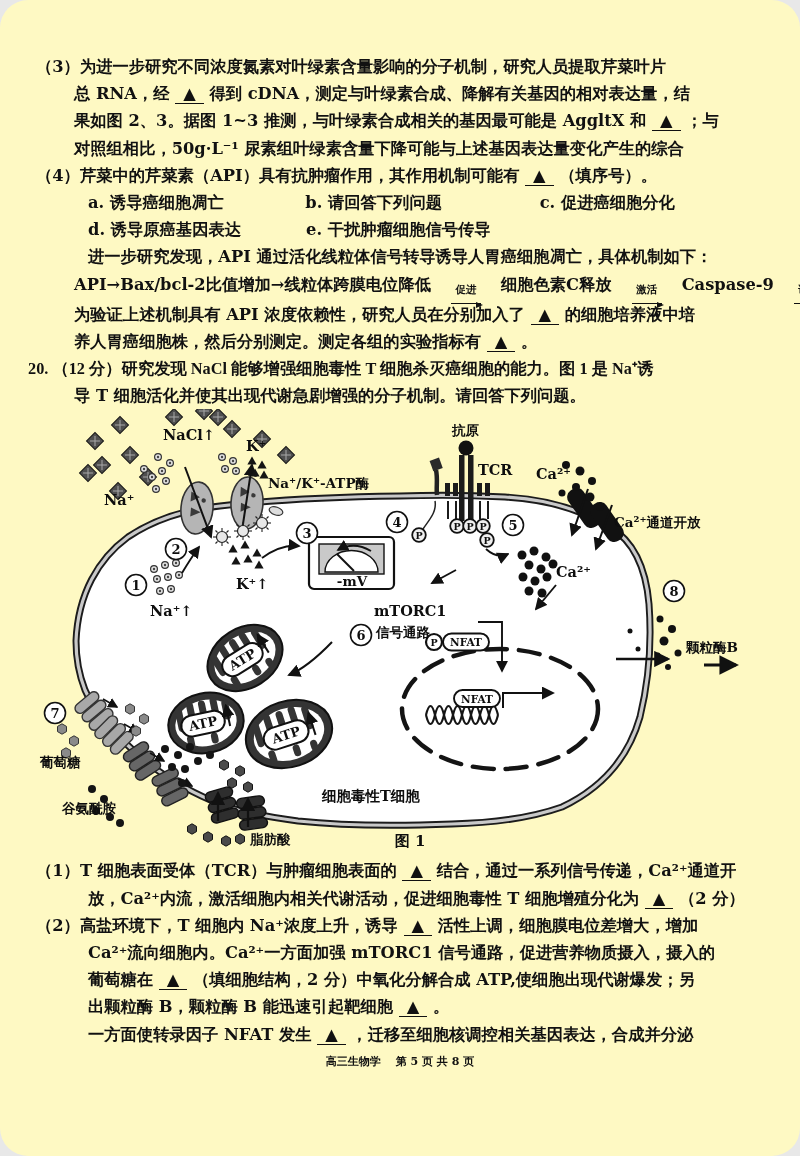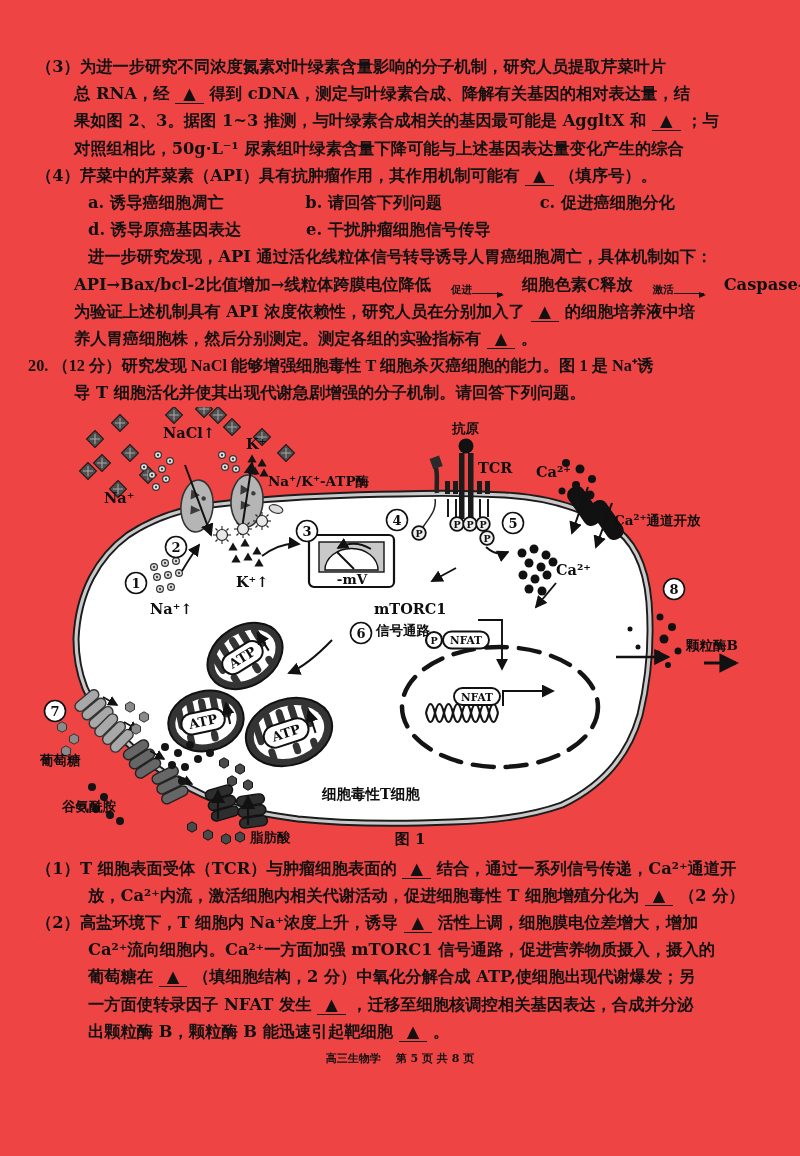--- a/index.html
+++ b/index.html
@@ -5,8 +5,9 @@
   html,body { margin:0; padding:0; background:#e8e8e8; }
   .page {
     position:relative; width:800px; height:1156px; margin:0 auto;
-    background:#ef4444; color:#111; overflow:hidden;
+    background:#fef9c3; color:#111; overflow:hidden;
     font-family:"DejaVu Serif","Liberation Serif",serif;
+    border-radius:28px;
   }
   .tblock { padding-left:36px; padding-right:18px; }
   .qline, .mline {

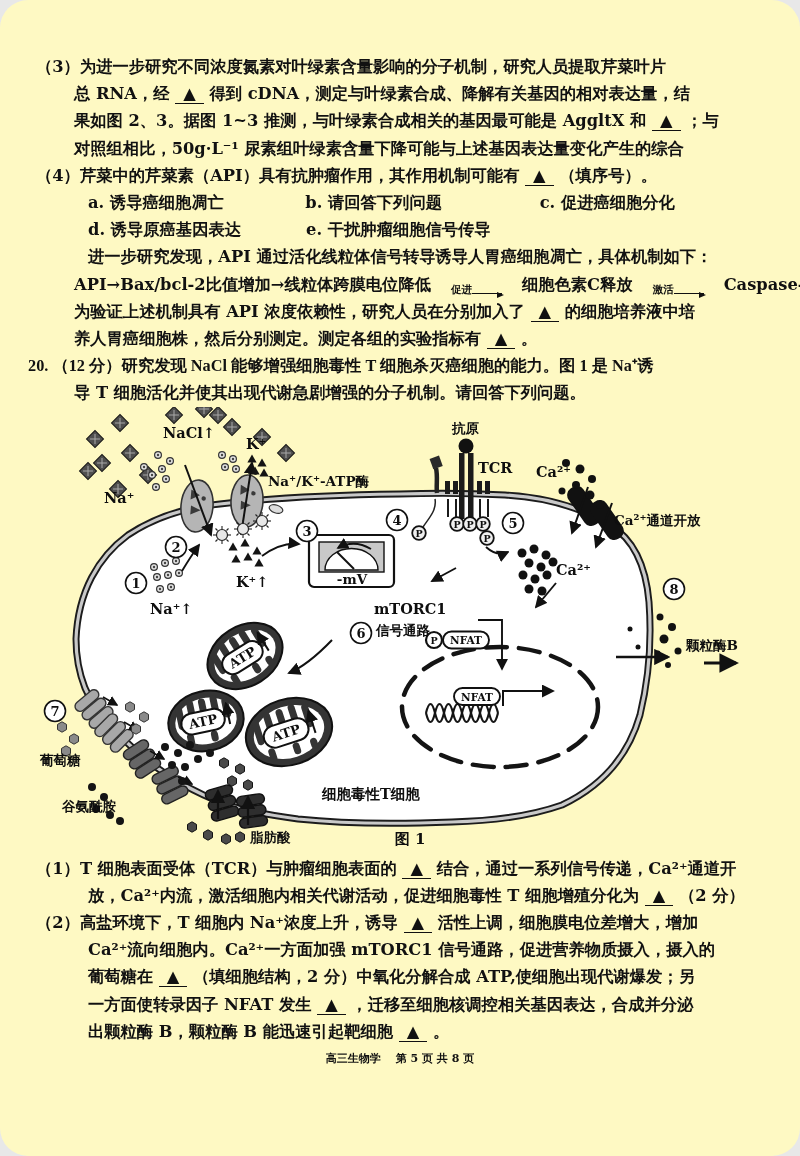--- a/index.html
+++ b/index.html
@@ -19,7 +19,7 @@
   .top-pad { height:53px; }
   .blank { border-bottom:1.6px solid #111; padding:0 8px; }
   .mline { display:flex; align-items:baseline;gap:18px; }
-  .larr { display:inline-flex; flex-direction:row; align-items:center;
+  .larr { display:inline-flex; flex-direction:column; align-items:center;
           margin:0 2px; transform:translateY(3px); }
   .larr i { font-style:normal; font-size:10.5px; line-height:10px; font-weight:700; }
   .larr b { position:relative; width:30px; height:9px;

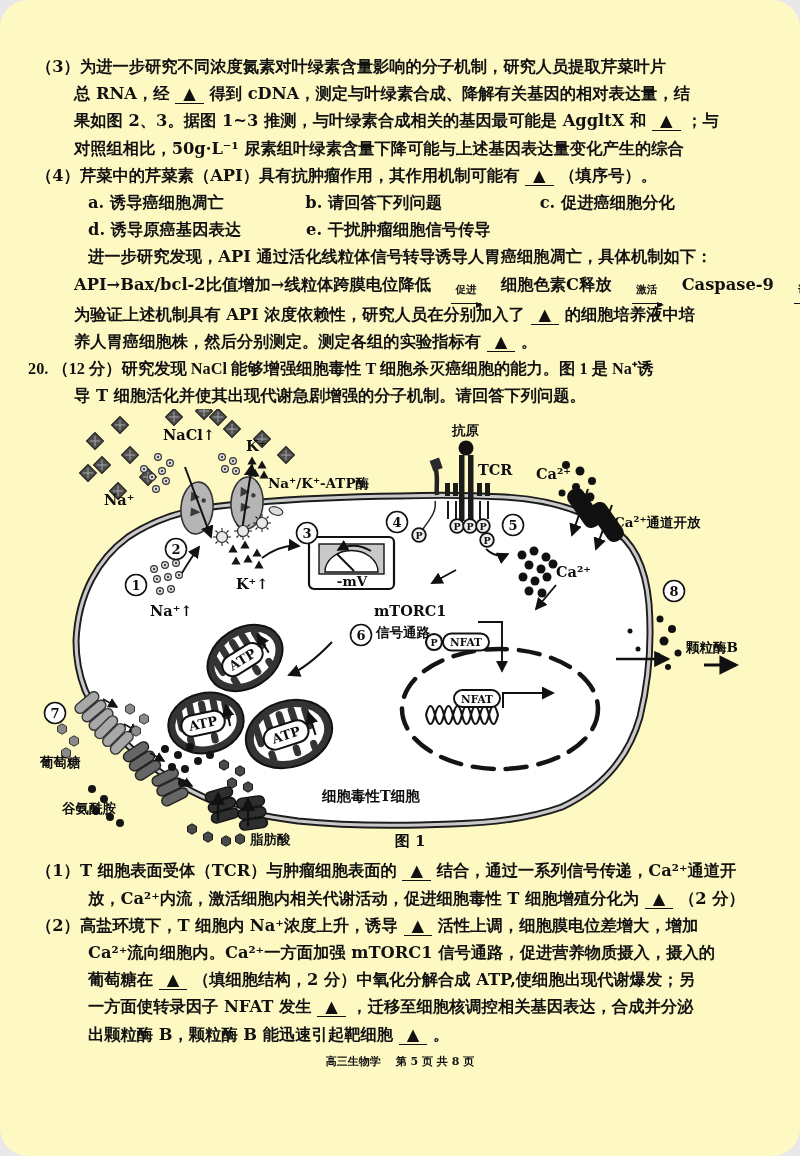--- a/index.html
+++ b/index.html
@@ -485,8 +485,8 @@
     <div class="qline l0">（2）高盐环境下，T 细胞内 Na⁺浓度上升，诱导 <span class="blank">▲</span> 活性上调，细胞膜电位差增大，增加</div>
     <div class="qline l1b">Ca²⁺流向细胞内。Ca²⁺一方面加强 mTORC1 信号通路，促进营养物质摄入，摄入的</div>
     <div class="qline l1b">葡萄糖在 <span class="blank">▲</span> （填细胞结构，2 分）中氧化分解合成 ATP,使细胞出现代谢爆发；另</div>
+    <div class="qline l1b">出颗粒酶 B，颗粒酶 B 能迅速引起靶细胞 <span class="blank">▲</span> 。</div>
     <div class="qline l1b">一方面使转录因子 NFAT 发生 <span class="blank">▲</span> ，迁移至细胞核调控相关基因表达，合成并分泌</div>
-    <div class="qline l1b">出颗粒酶 B，颗粒酶 B 能迅速引起靶细胞 <span class="blank">▲</span> 。</div>
   </div>
 
   <div class="footer">高三生物学　 第 5 页 共 8 页</div>

